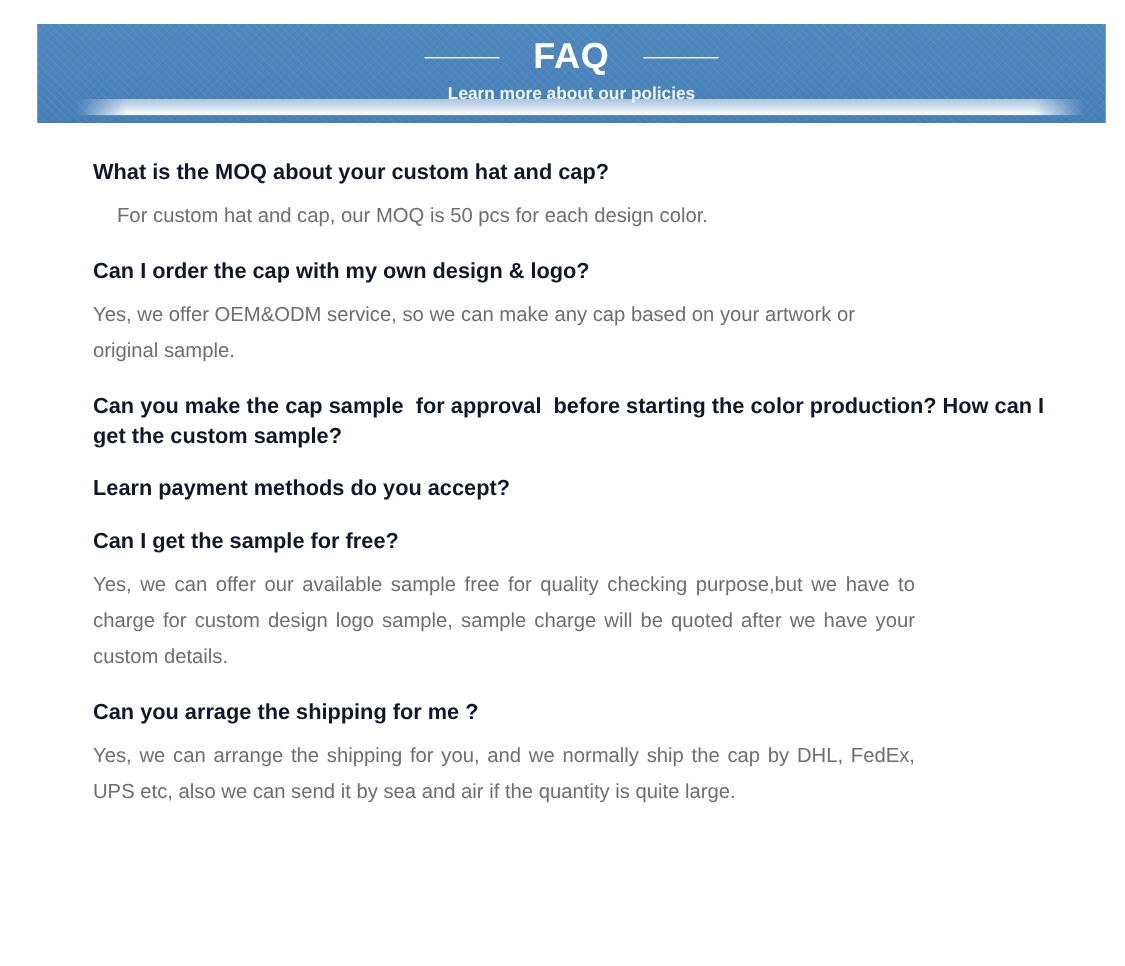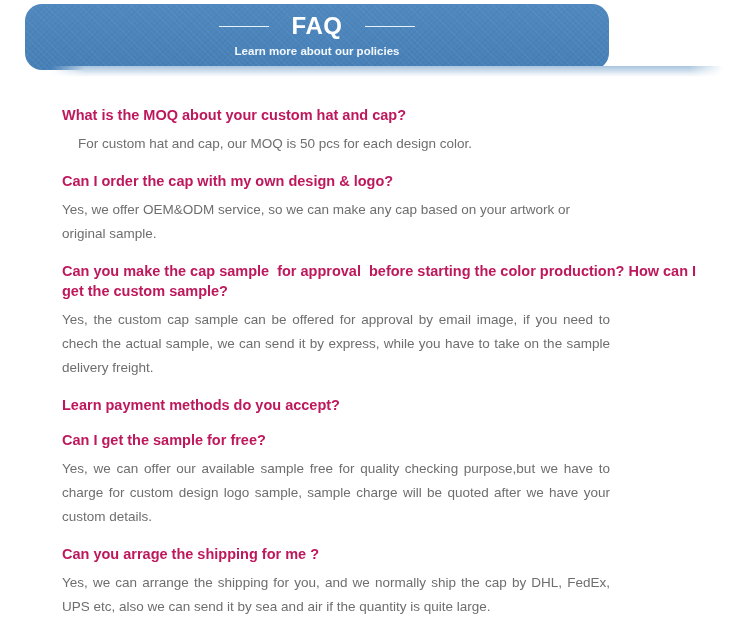--- a/index.html
+++ b/index.html
@@ -27,14 +27,13 @@
   .banner {
     position: absolute;
     left: 0;
-    top: 4px;
-    width: 584px;
+    top: 16px;
+    width: 712px;
     height: 66px;
     background: #4a85bc;
     background-image:
       linear-gradient(180deg, #5089bf 0%, #4a84bb 55%, #4680b7 100%);
     overflow: hidden;
-    border-radius: 17px;
   }
   
   .banner::after {

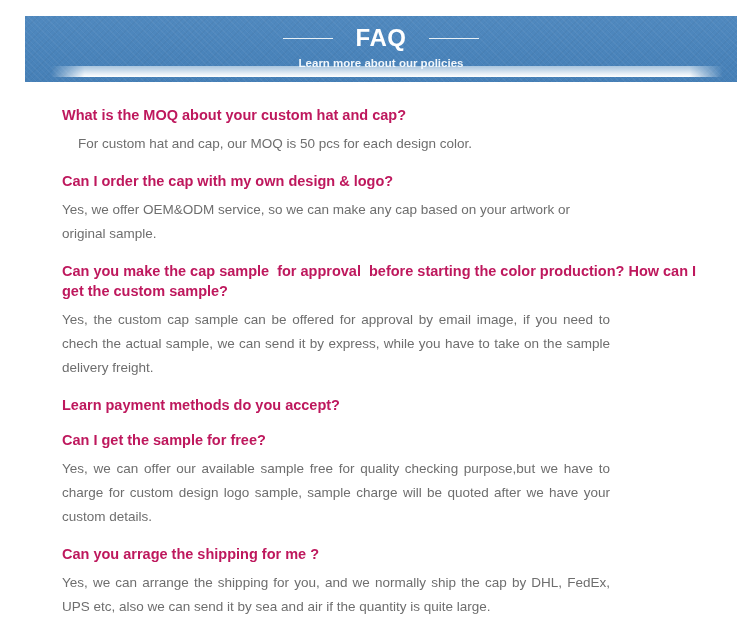--- a/index.html
+++ b/index.html
@@ -119,7 +119,7 @@
     margin-bottom: 0;
   }
   .faq-question {
-    color: #be185d;
+    color: #0f172a;
     font-size: 14.5px;
     font-weight: bold;
     line-height: 20px;

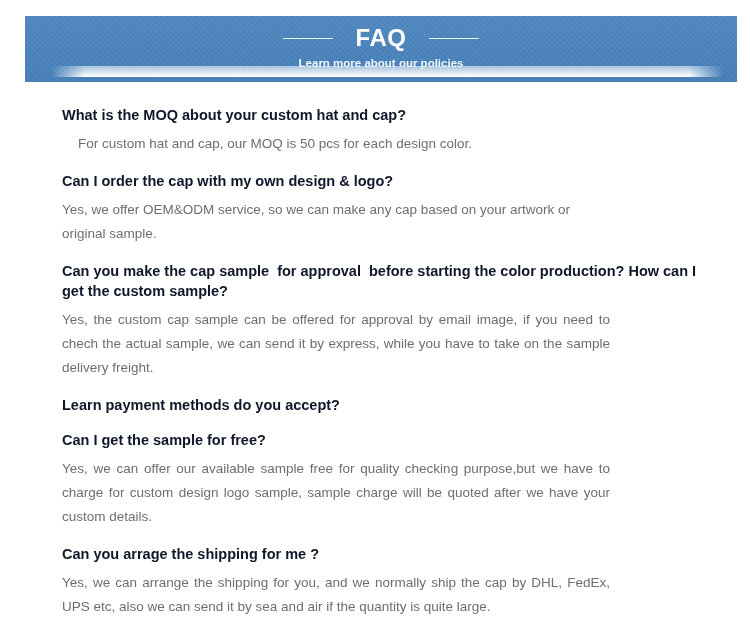--- a/index.html
+++ b/index.html
@@ -176,7 +176,6 @@
 
   <div class="faq-item">
     <p class="faq-question">Can you make the cap sample  for approval  before starting the color production? How can I get the custom sample?</p>
-    <p class="faq-answer justify w-c">Yes, the custom cap sample can be offered for approval by email image, if you need to chech the actual sample, we can send it by express, while you have to take on the sample delivery freight.</p>
   </div>
 
   <div class="faq-item">

